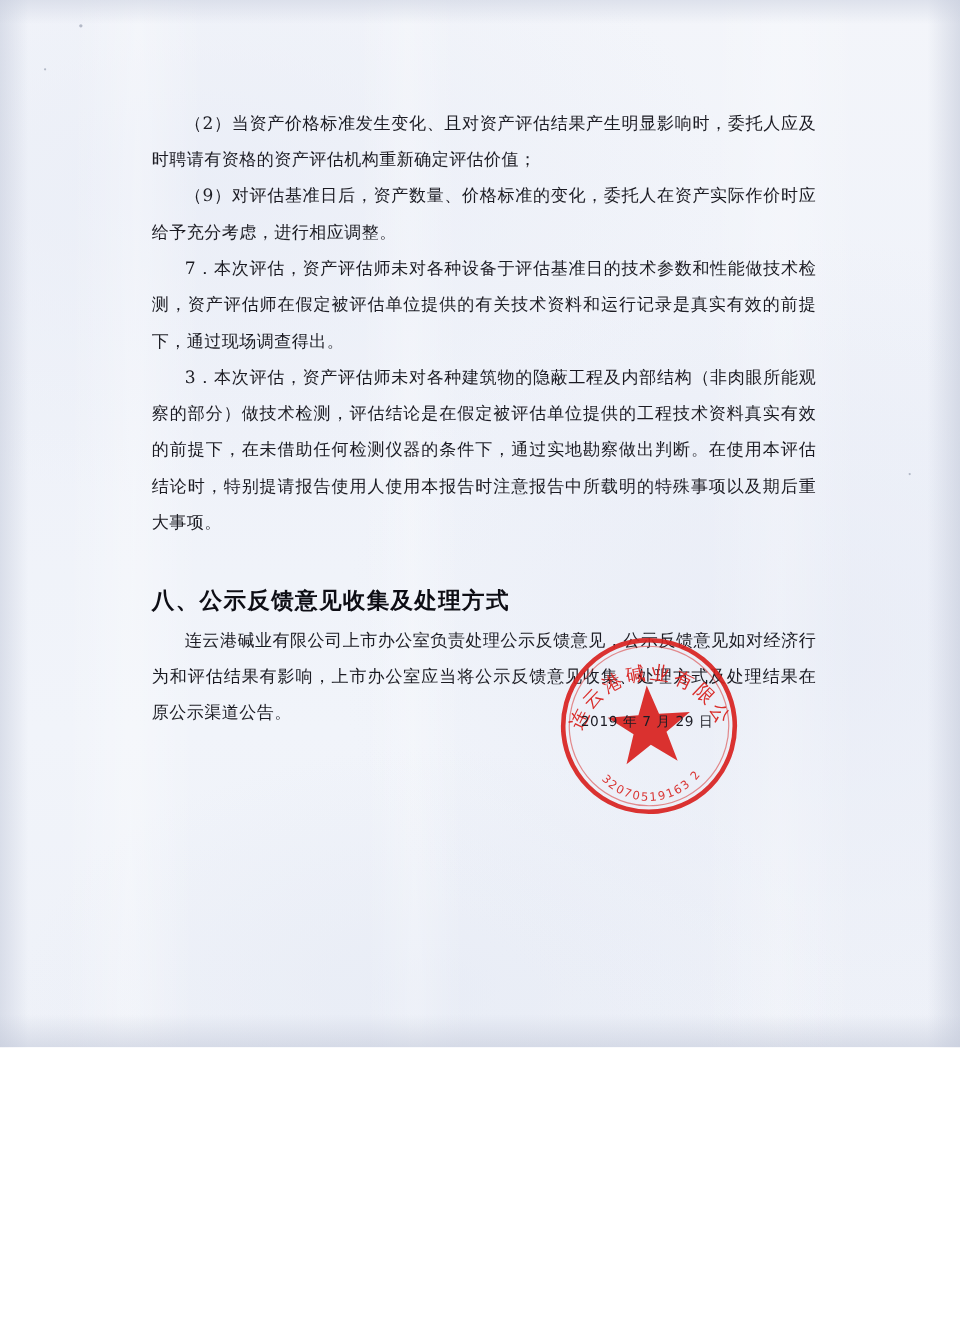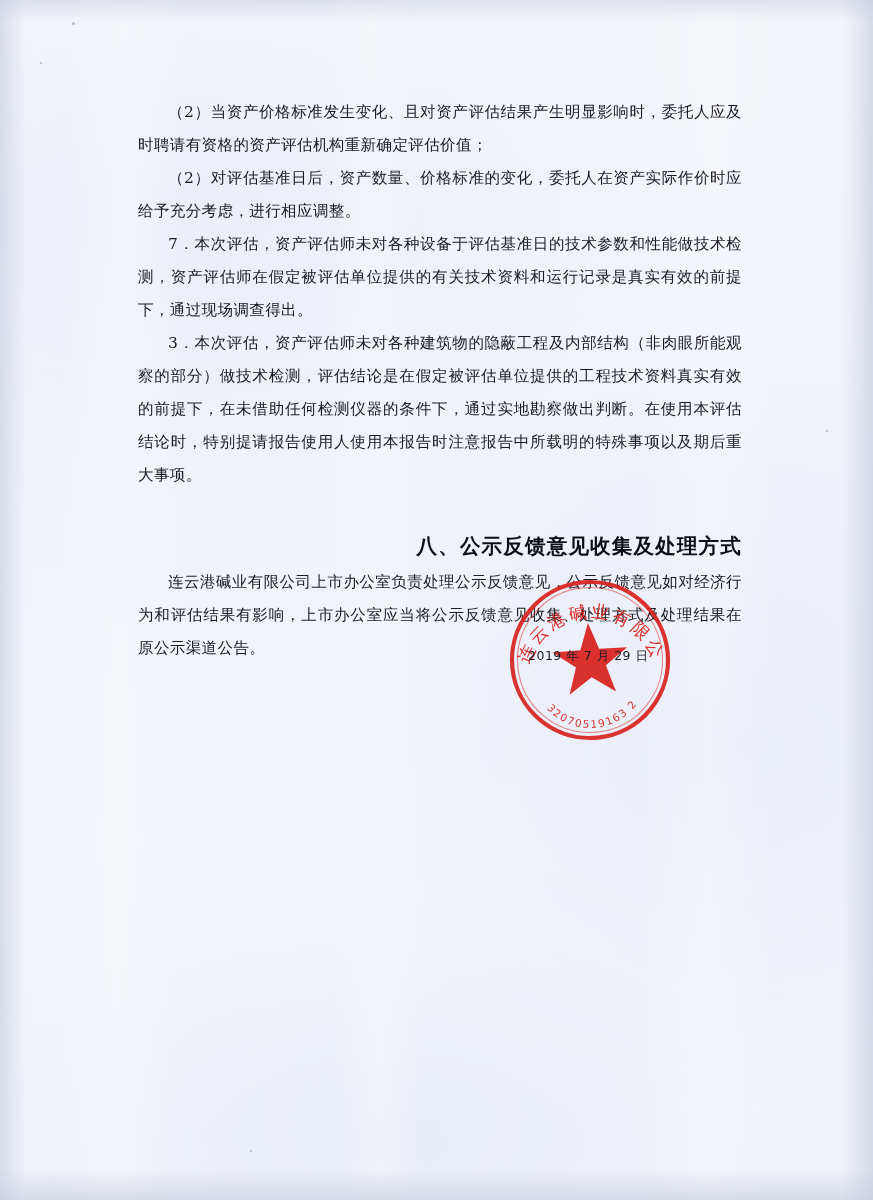--- a/index.html
+++ b/index.html
@@ -17,7 +17,7 @@
   #page {
     position: relative;
     width: 873px;
-    height: 1200px;
+    height: 952px;
     background:
       radial-gradient(ellipse 700px 400px at 20% 18%, rgba(232,236,246,0.75) 0%, rgba(232,236,246,0) 70%),
       radial-gradient(ellipse 600px 520px at 85% 62%, rgba(230,234,245,0.7) 0%, rgba(230,234,245,0) 72%),

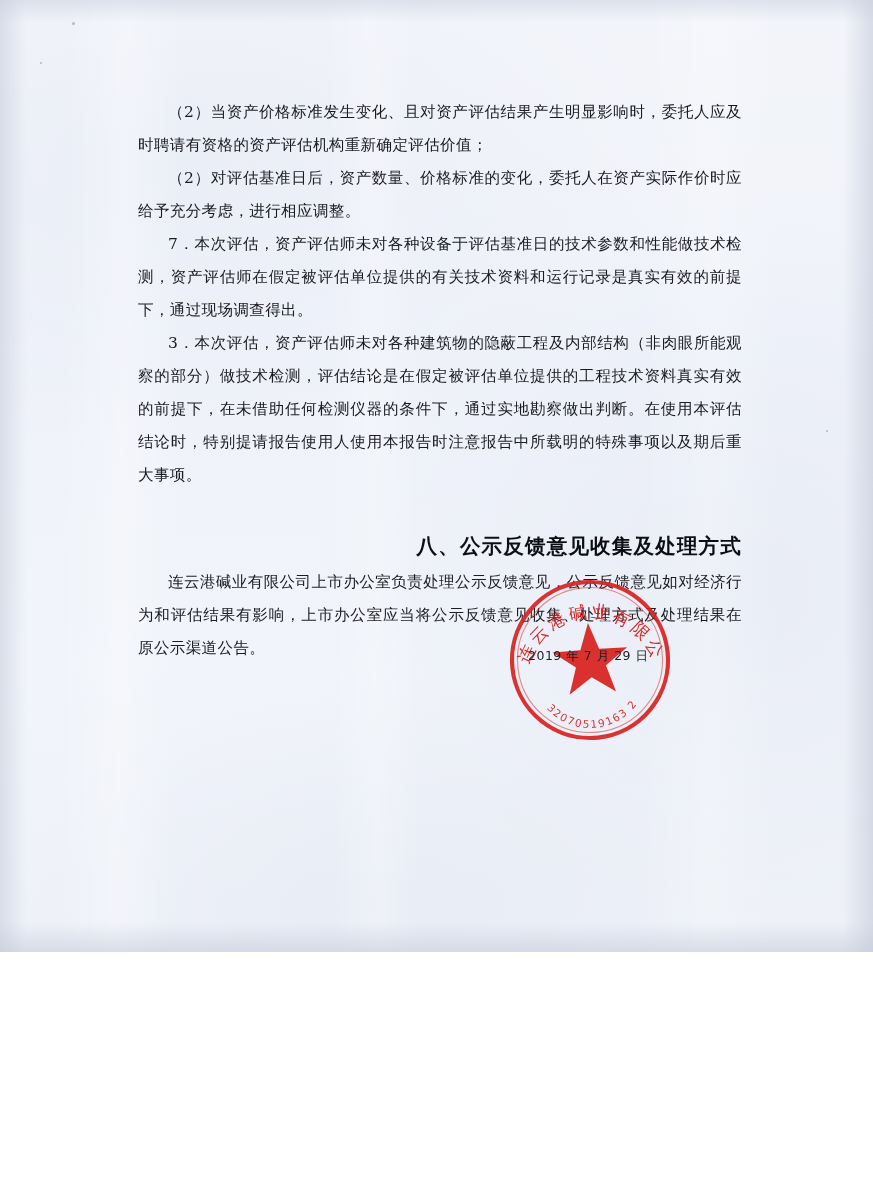--- a/index.html
+++ b/index.html
@@ -125,7 +125,7 @@
   <div class="content">
 
     <p class="para indent">（2）当资产价格标准发生变化、且对资产评估结果产生明显影响时，委托人应及时聘请有资格的资产评估机构重新确定评估价值；</p>
-    <p class="para indent">（2）对评估基准日后，资产数量、价格标准的变化，委托人在资产实际作价时应给予充分考虑，进行相应调整。</p>
+    <p class="para indent">（9）对评估基准日后，资产数量、价格标准的变化，委托人在资产实际作价时应给予充分考虑，进行相应调整。</p>
     <p class="para indent">7．本次评估，资产评估师未对各种设备于评估基准日的技术参数和性能做技术检测，资产评估师在假定被评估单位提供的有关技术资料和运行记录是真实有效的前提下，通过现场调查得出。</p>
     <p class="para indent">3．本次评估，资产评估师未对各种建筑物的隐蔽工程及内部结构（非肉眼所能观察的部分）做技术检测，评估结论是在假定被评估单位提供的工程技术资料真实有效的前提下，在未借助任何检测仪器的条件下，通过实地勘察做出判断。在使用本评估结论时，特别提请报告使用人使用本报告时注意报告中所载明的特殊事项以及期后重大事项。</p>
 

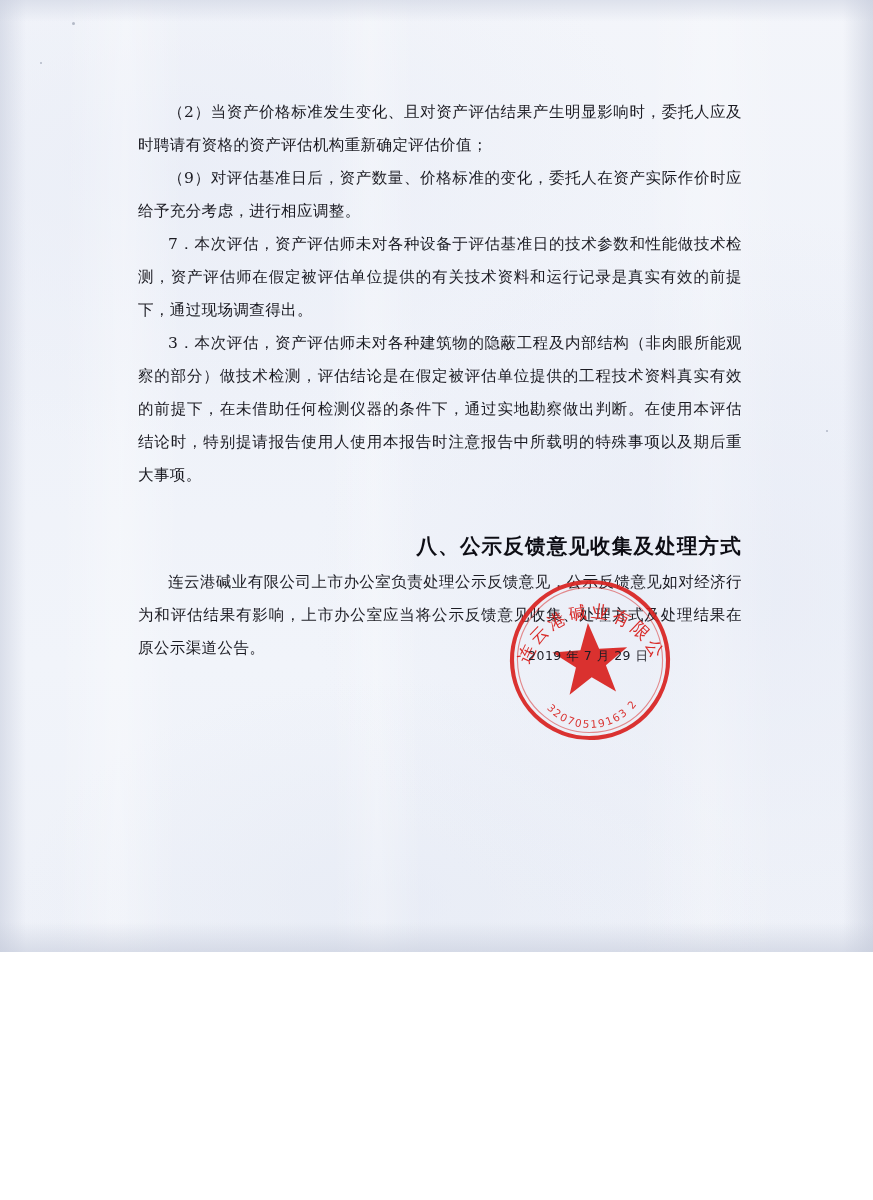--- a/index.html
+++ b/index.html
@@ -77,7 +77,6 @@
     letter-spacing: 1.2px;
     margin: 40px 0 6px 0;
     font-family: "DejaVu Serif", "Liberation Serif", serif;
-    text-align: right;
   }
 
   

